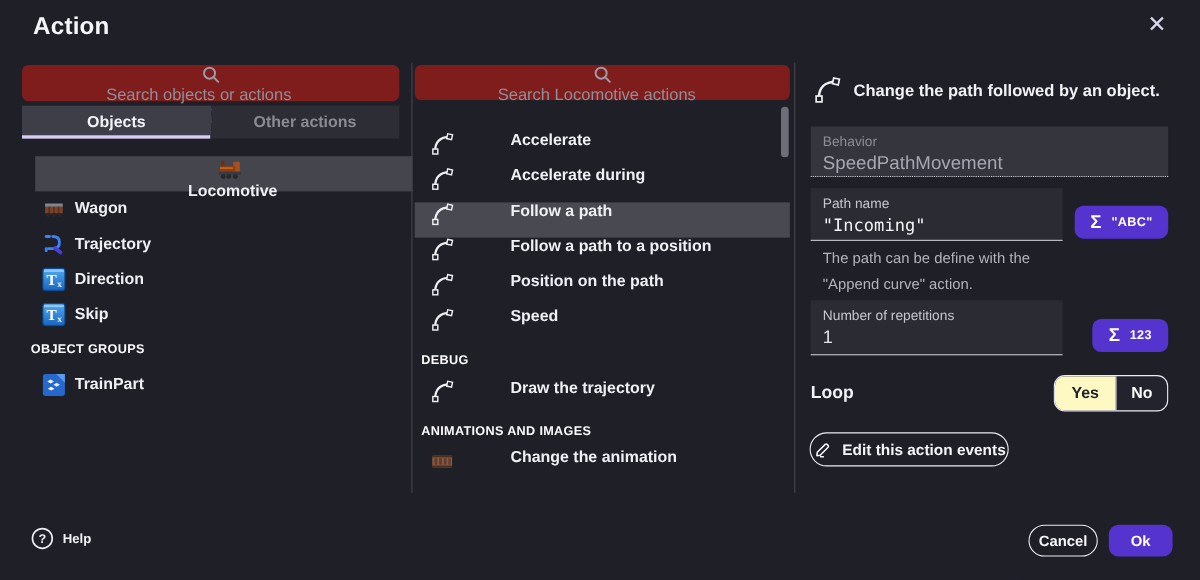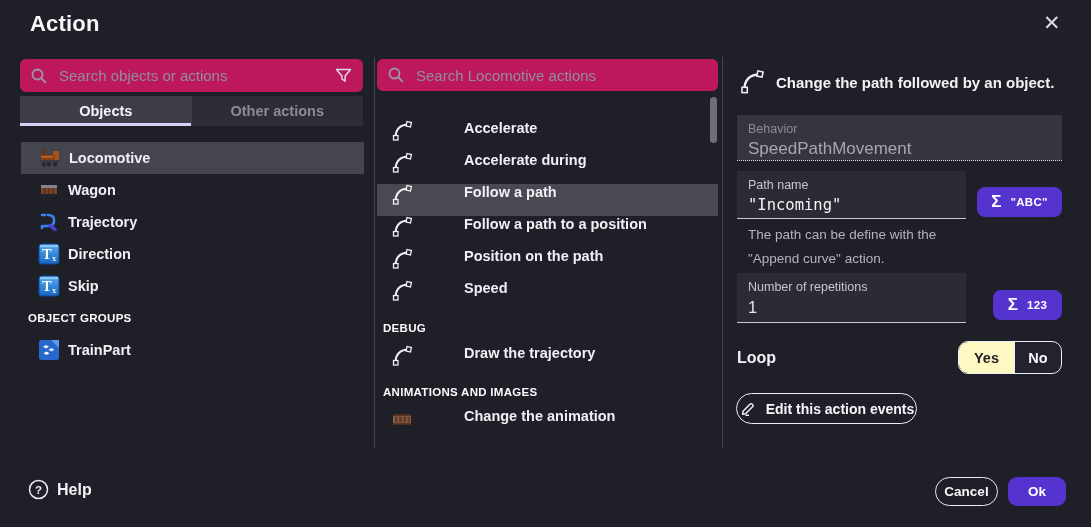--- a/index.html
+++ b/index.html
@@ -12,7 +12,7 @@
   .close{left:1043px;top:12px;font-size:21px;color:#d9d6ea;cursor:pointer;line-height:1;}
 
   
-  .search{height:33px;background:#be185d;border-radius:6px;display:flex;align-items:center;padding:0 10px;box-sizing:border-box;}
+  .search{height:33px;background:#7f1d1d;border-radius:6px;display:flex;align-items:center;padding:0 10px;box-sizing:border-box;flex-direction:column;}
   .search input{flex:1;background:transparent;border:none;outline:none;color:#e8e8ee;
        font-size:15px;font-family:"Liberation Sans",sans-serif;margin-left:9px;}
   .search input::placeholder{color:#8f8f99;}

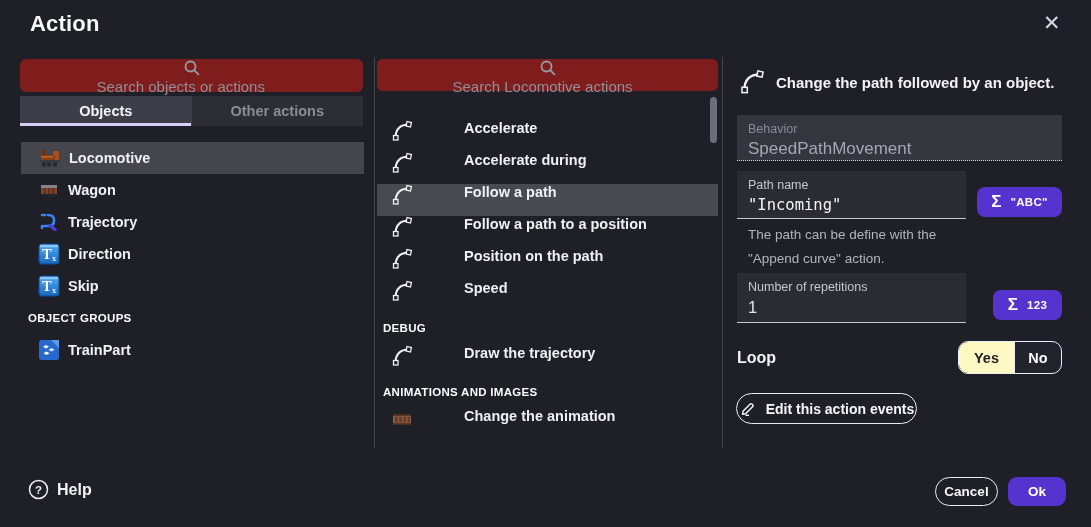--- a/index.html
+++ b/index.html
@@ -107,7 +107,7 @@
   </div>
   <div class="abs tab-underline"></div>
 
-  <div class="abs row selected" style="left:21px;top:142px;">
+  <div class="abs row selected" style="left:32px;top:142px;flex-direction:column;">
     <span class="ic">
       <svg width="24" height="24" viewBox="0 0 24 24">
         <rect x="15" y="5" width="6" height="10" rx="1" fill="#a8501e"></rect>

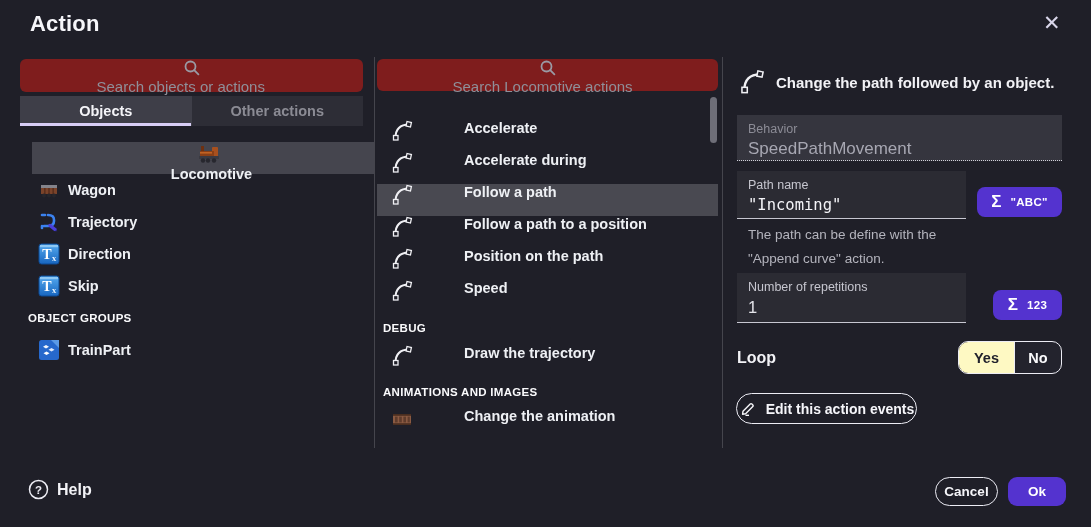--- a/index.html
+++ b/index.html
@@ -76,7 +76,7 @@
   .loop{left:737px;top:349px;font-size:16px;font-weight:700;color:#f2f2f6;}
 
   .help-wrap{left:28px;top:479px;display:flex;align-items:center;gap:8px;cursor:pointer;}
-  .help-wrap .hlbl{font-size:16px;font-weight:700;color:#f2f2f6;}
+  .help-wrap .hlbl{font-size:12px;font-weight:700;color:#f2f2f6;}
 </style>
 </head>
 <body>

